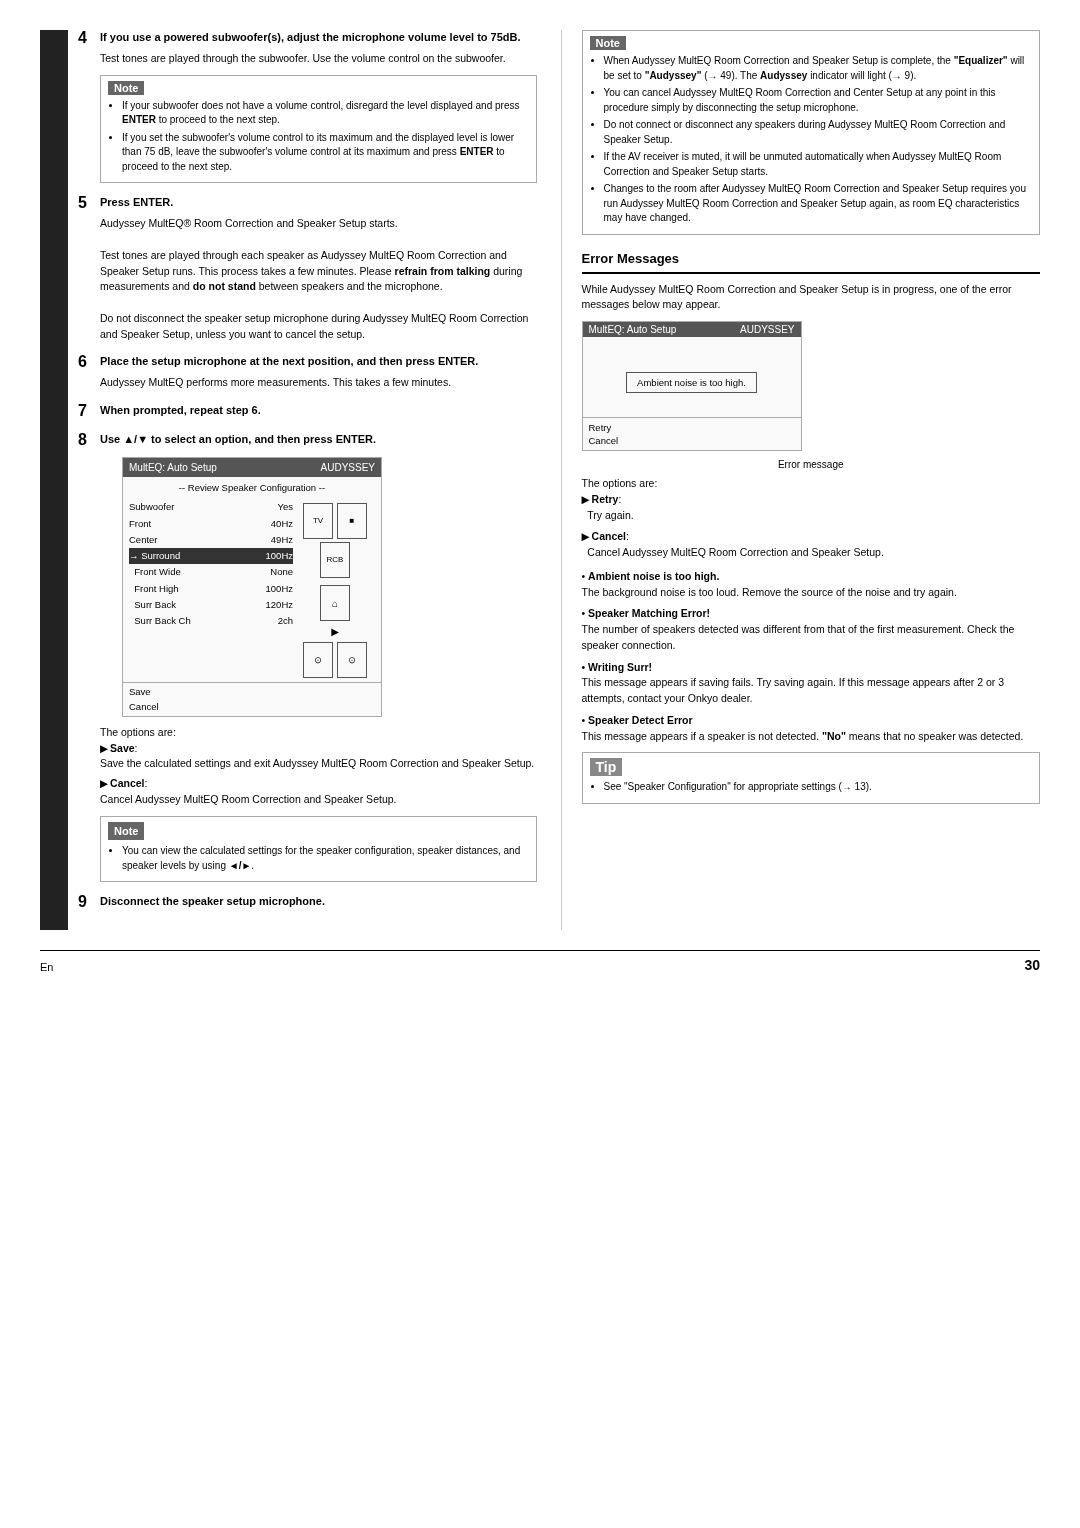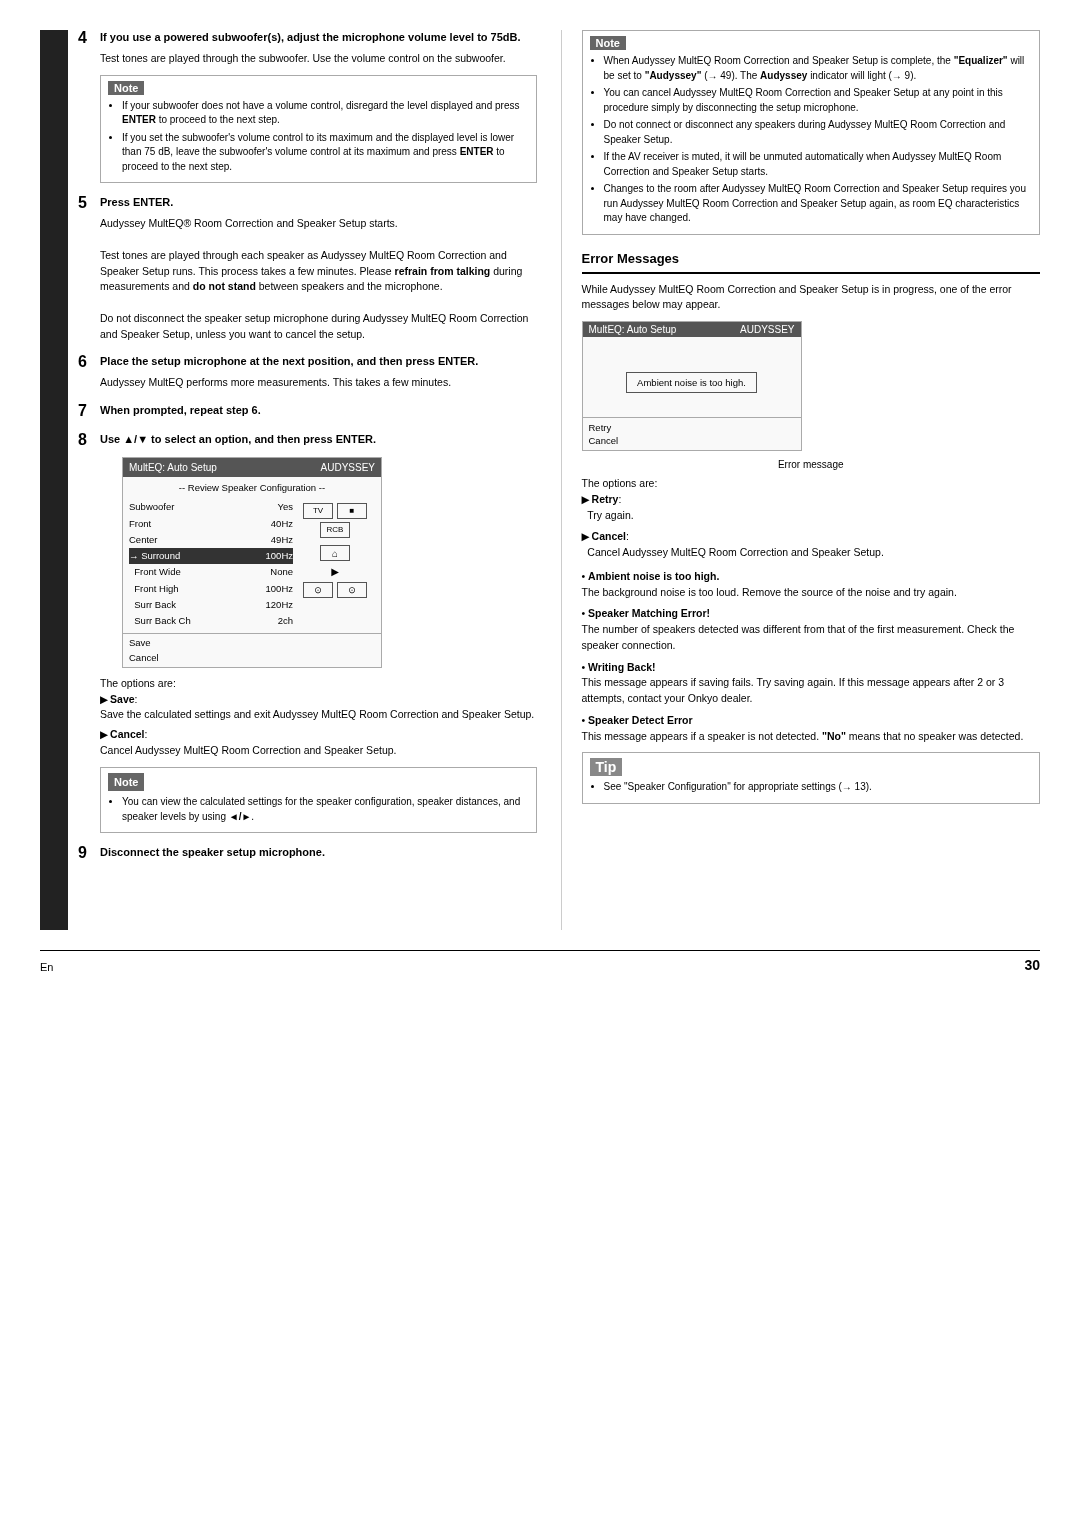--- a/index.html
+++ b/index.html
@@ -424,7 +424,7 @@
         <div class="note-title">Note</div>
         <ul>
           <li>When Audyssey MultEQ Room Correction and Speaker Setup is complete, the <b>"Equalizer"</b> will be set to <b>"Audyssey"</b> (→ 49). The <b>Audyssey</b> indicator will light (→ 9).</li>
-          <li>You can cancel Audyssey MultEQ Room Correction and Speaker Setup at any point in this procedure simply by disconnecting the setup microphone.</li>
+          <li>You can cancel Audyssey MultEQ Room Correction and Center Setup at any point in this procedure simply by disconnecting the setup microphone.</li>
           <li>Do not connect or disconnect any speakers during Audyssey MultEQ Room Correction and Speaker Setup.</li>
           <li>If the AV receiver is muted, it will be unmuted automatically when Audyssey MultEQ Room Correction and Speaker Setup starts.</li>
           <li>Changes to the room after Audyssey MultEQ Room Correction and Speaker Setup requires you run Audyssey MultEQ Room Correction and Speaker Setup again, as room EQ characteristics may have changed.</li>

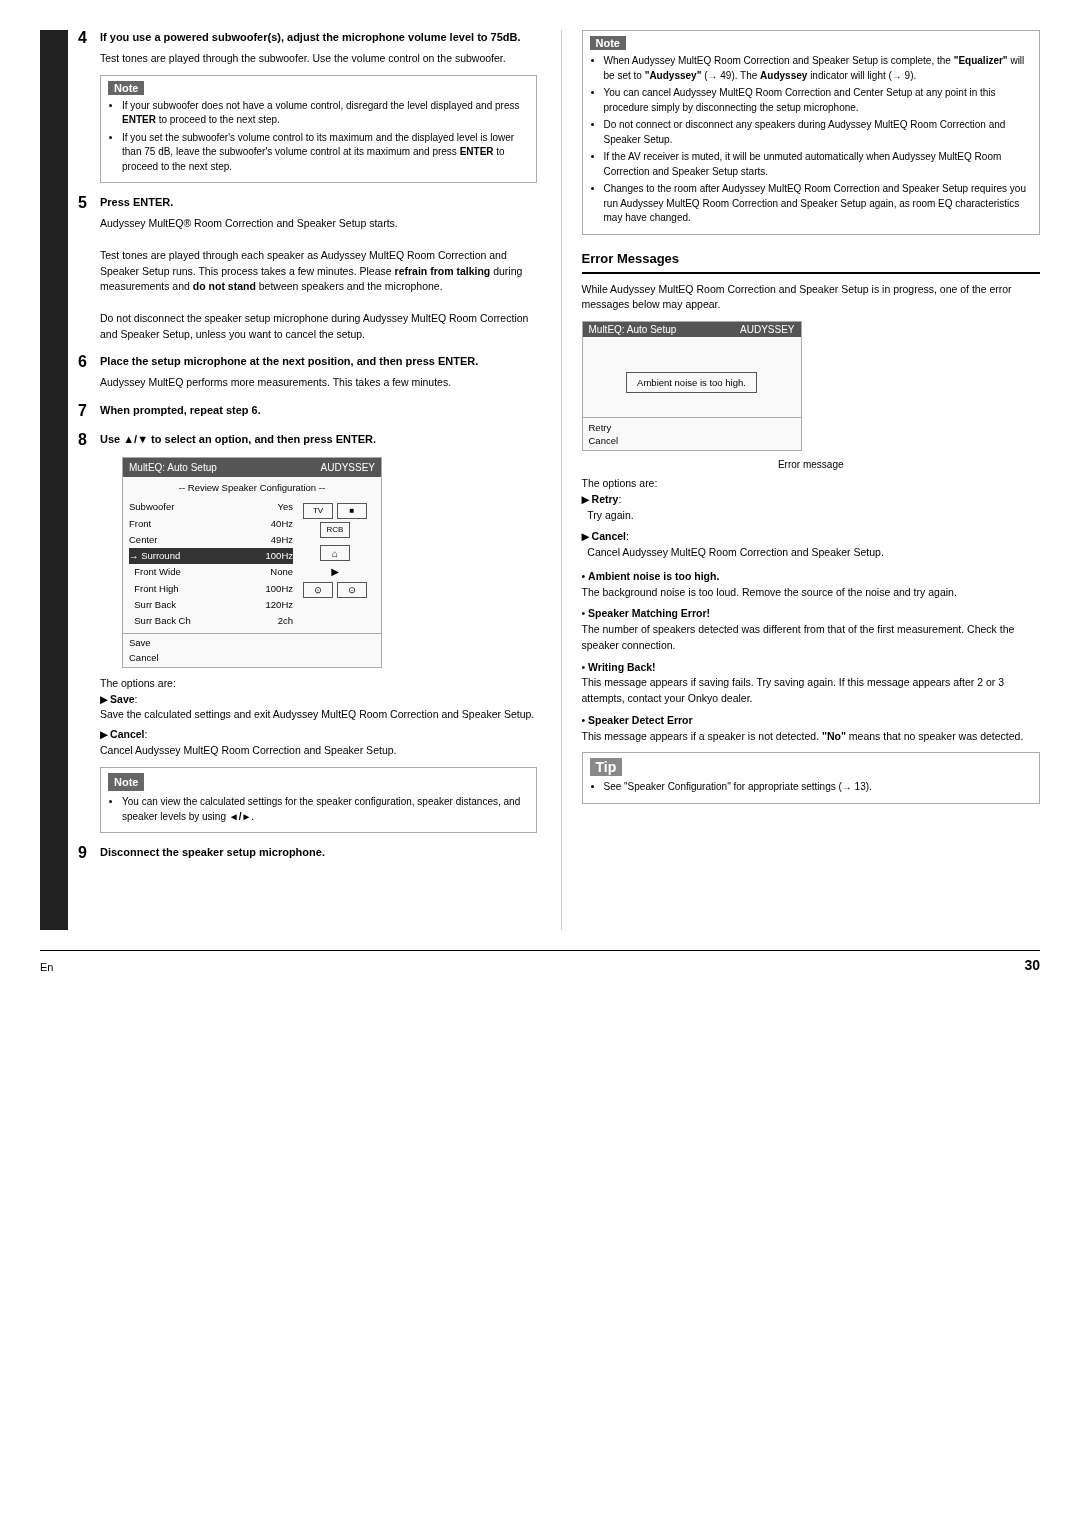--- a/index.html
+++ b/index.html
@@ -251,7 +251,7 @@
     }
     .speaker-icon {
       width: 30px;
-      height: 16px;
+      height: 36px;
       border: 1px solid #555;
       display: flex;
       align-items: center;

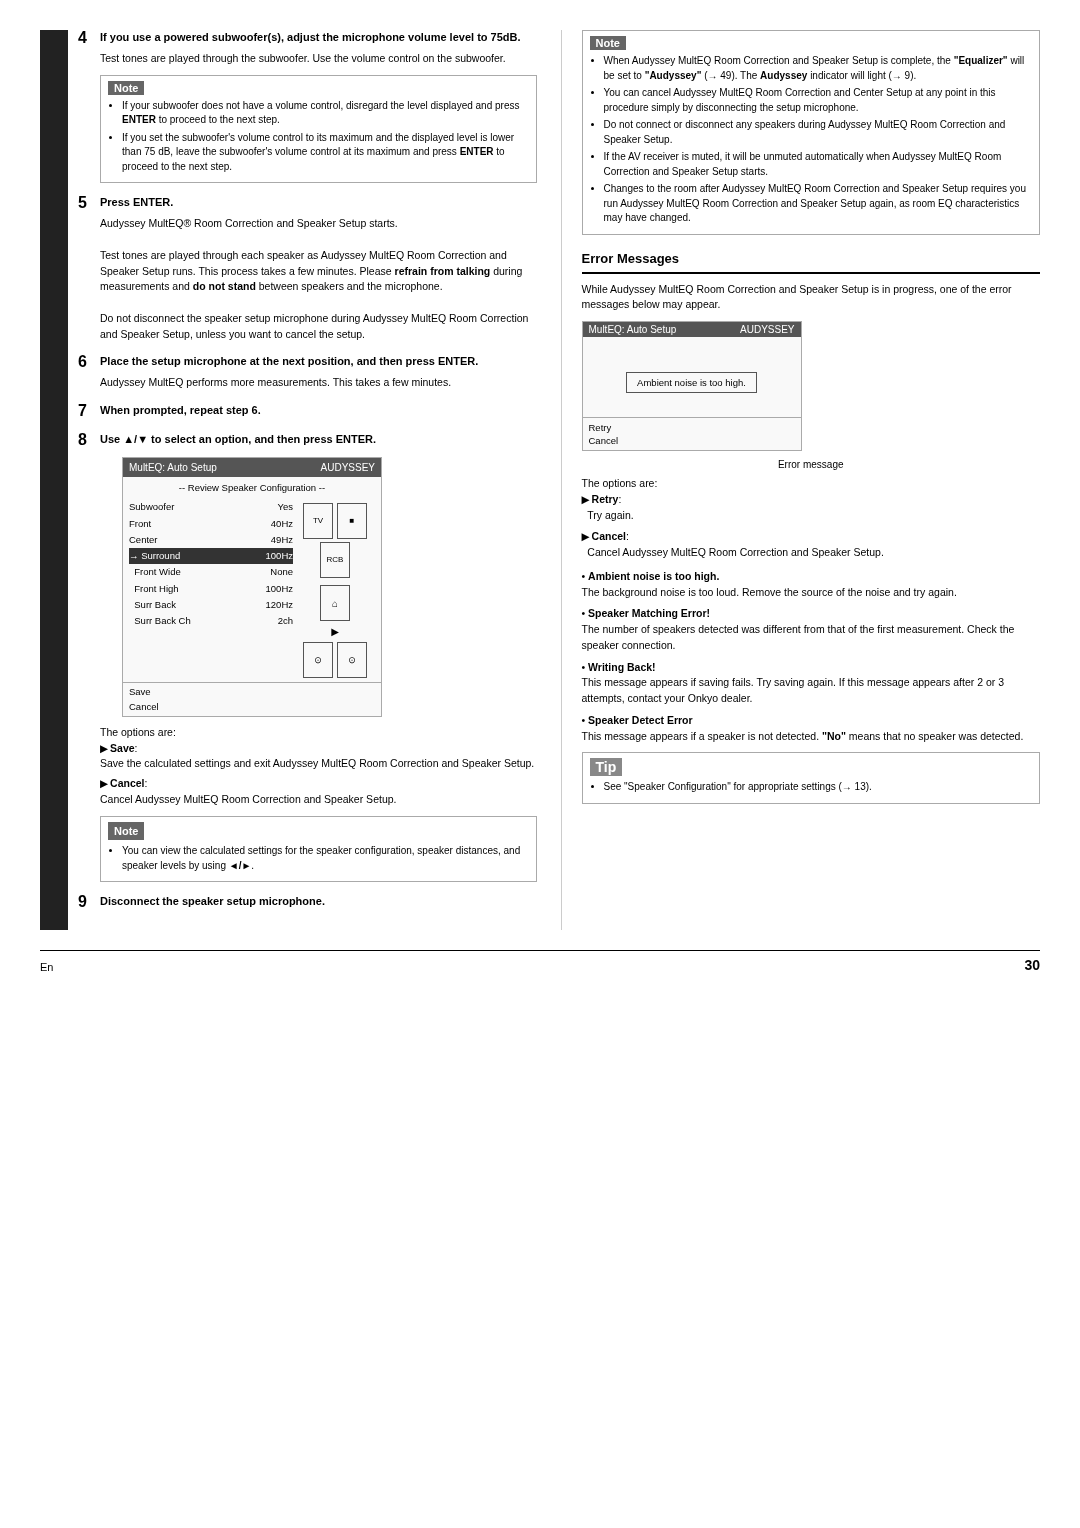--- a/index.html
+++ b/index.html
@@ -472,7 +472,7 @@
       </div>
 
       <div class="bullet-section">
-        <span>• </span><span class="bullet-title">Writing Back!</span><br>
+        <span>• </span><span class="bullet-title">Writing Surr!</span><br>
         <span>This message appears if saving fails. Try saving again. If this message appears after 2 or 3 attempts, contact your Onkyo dealer.</span>
       </div>
 

